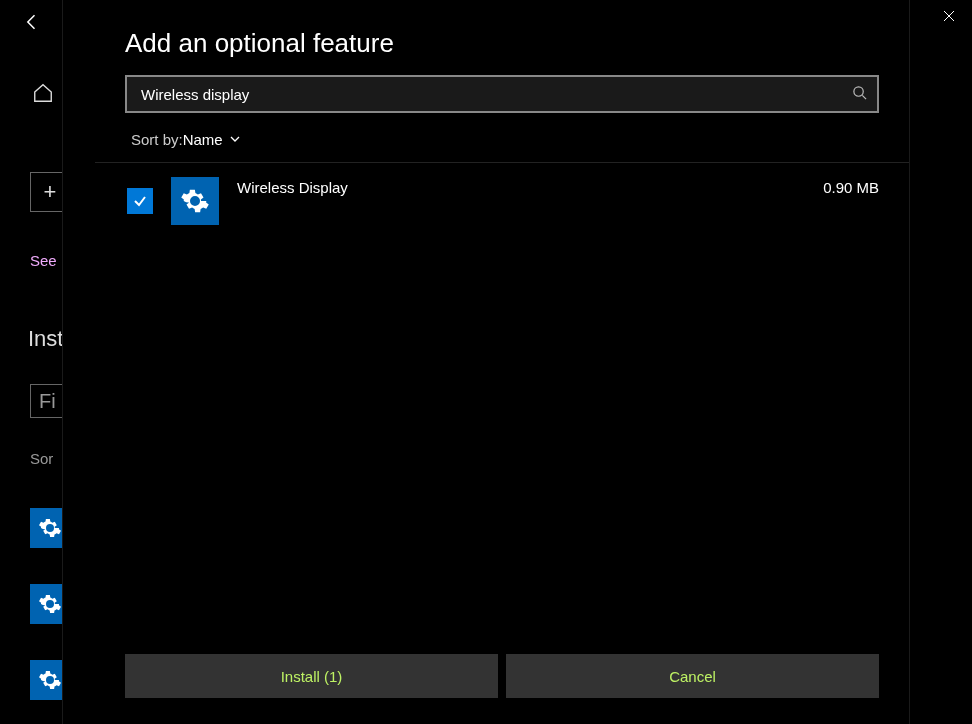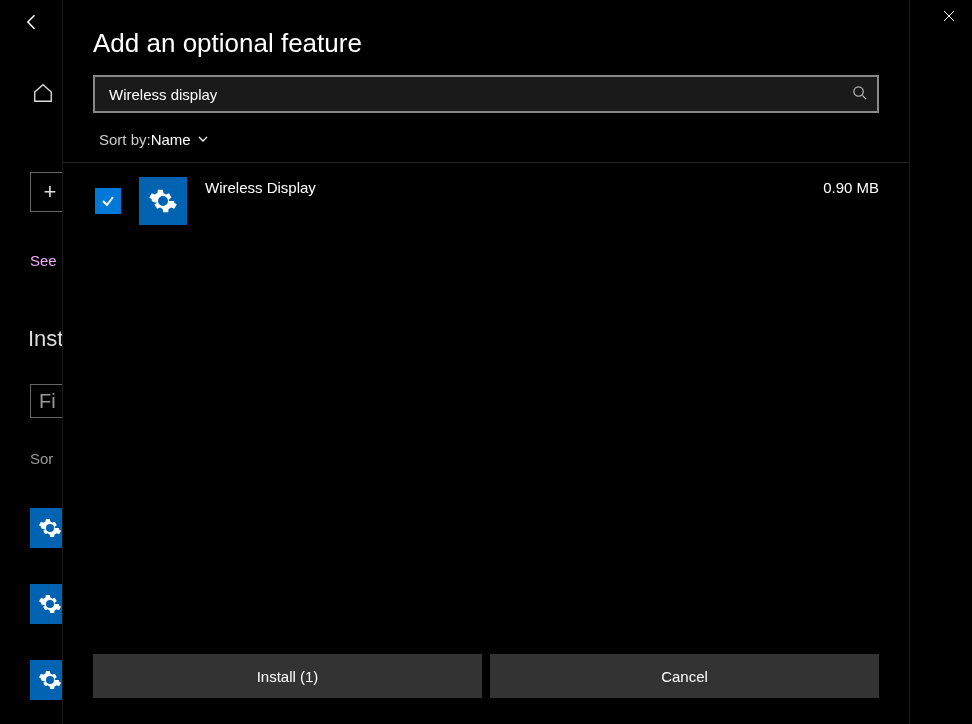--- a/index.html
+++ b/index.html
@@ -25,7 +25,7 @@
   .chrome-btn { width: 46px; height: 32px; display:flex; align-items:center; justify-content:center; color:#fff; font-size:12px; }
 
   
-  .dialog { position: absolute; left: 62px; top: 0; width: 848px; height: 724px; background: #000; border-left: 1px solid #1a1a1a; border-right: 1px solid #1a1a1a; display:flex; flex-direction:column; }
+  .dialog { position: absolute; left: 62px; top: 0; width: 848px; height: 724px; background: #000; border-left: 1px solid #1a1a1a; border-right: 1px solid #1a1a1a; display:flex; flex-direction:column;padding-left:32px; }
   .dlg-title { font-size: 26px; font-weight: 400; padding: 28px 30px 16px 30px; }
   .search-wrap { margin: 0 30px 18px 30px; position: relative; }
   .search-input { width: 100%; height: 38px; background: #1a1a1a; border: 2px solid #888; color: #fff; font-size: 15px; padding: 0 40px 0 14px; outline: none; }

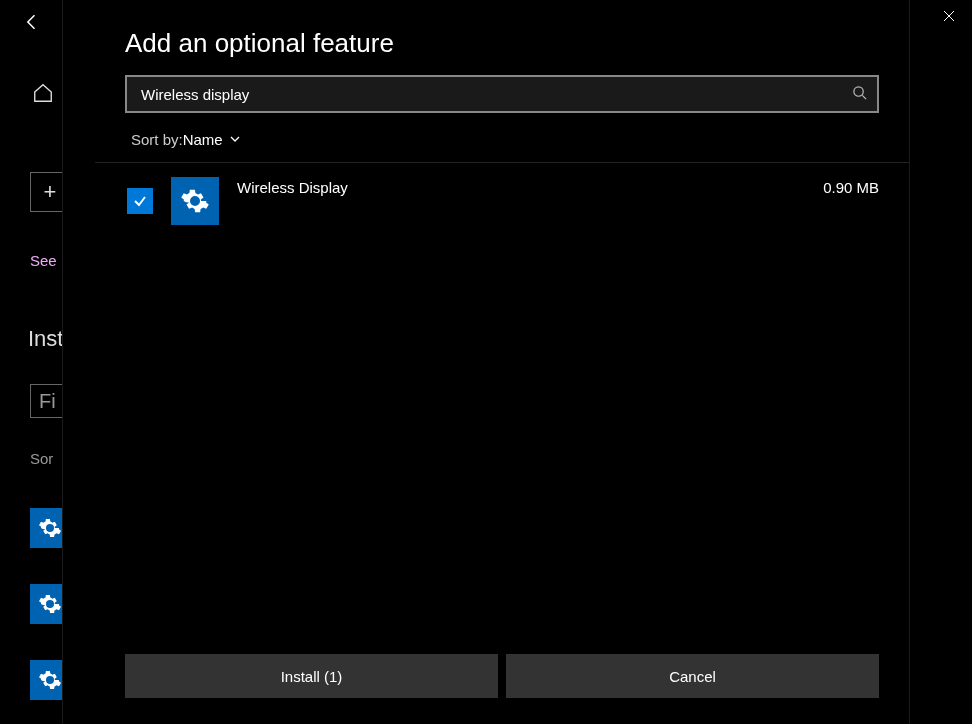--- a/index.html
+++ b/index.html
@@ -44,7 +44,7 @@
   .feat-size { font-size: 15px; color: #fff; align-self: flex-start; padding-top: 2px; }
 
   .button-bar { display:flex; gap: 8px; padding: 14px 30px 26px 30px; }
-  .btn { flex:1; height: 44px; background: #333; color:#ffffff; font-size:15px; border:none; cursor:pointer; }
+  .btn { flex:1; height: 44px; background: #333; color:#bef264; font-size:15px; border:none; cursor:pointer; }
 </style>
 </head>
 <body>

